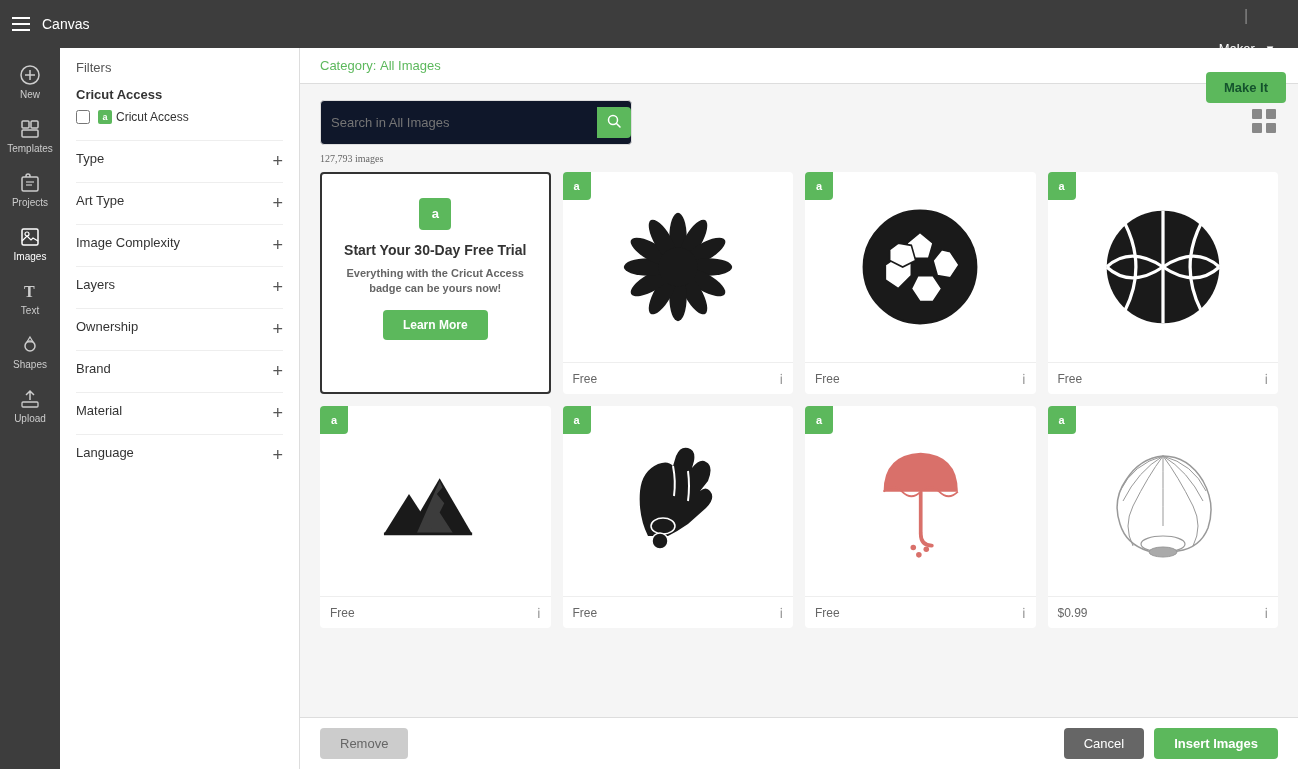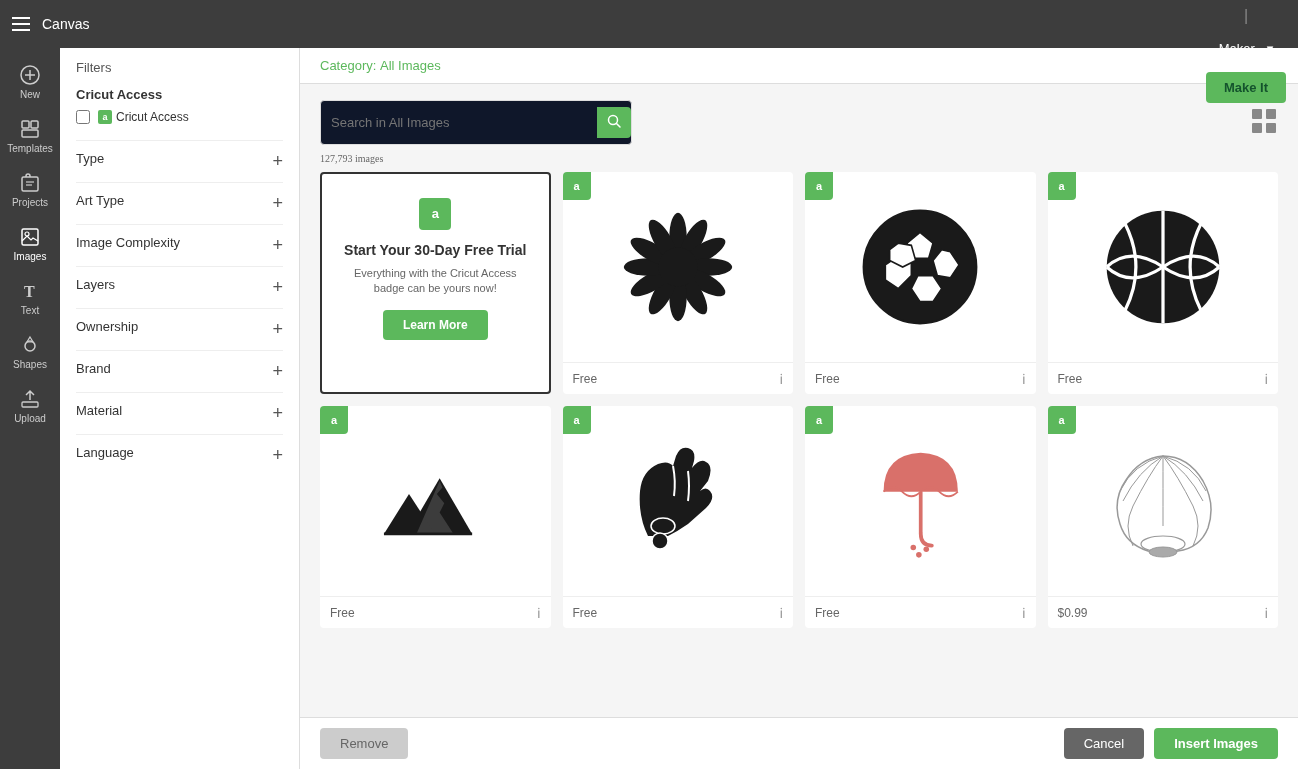--- a/index.html
+++ b/index.html
@@ -240,7 +240,7 @@
       margin-bottom: 12px;
     }
     .trial-title { font-size: 14px; font-weight: 600; color: #333; margin-bottom: 8px; }
-    .trial-desc { font-size: 11px; color: #666; margin-bottom: 14px; line-height: 1.4; }
+    .trial-desc { font-size: 11px; color: #666; margin-bottom: 14px; line-height: 1.4; font-weight: bold; }
     .trial-btn {
       background: #5cb85c;
       color: white;

